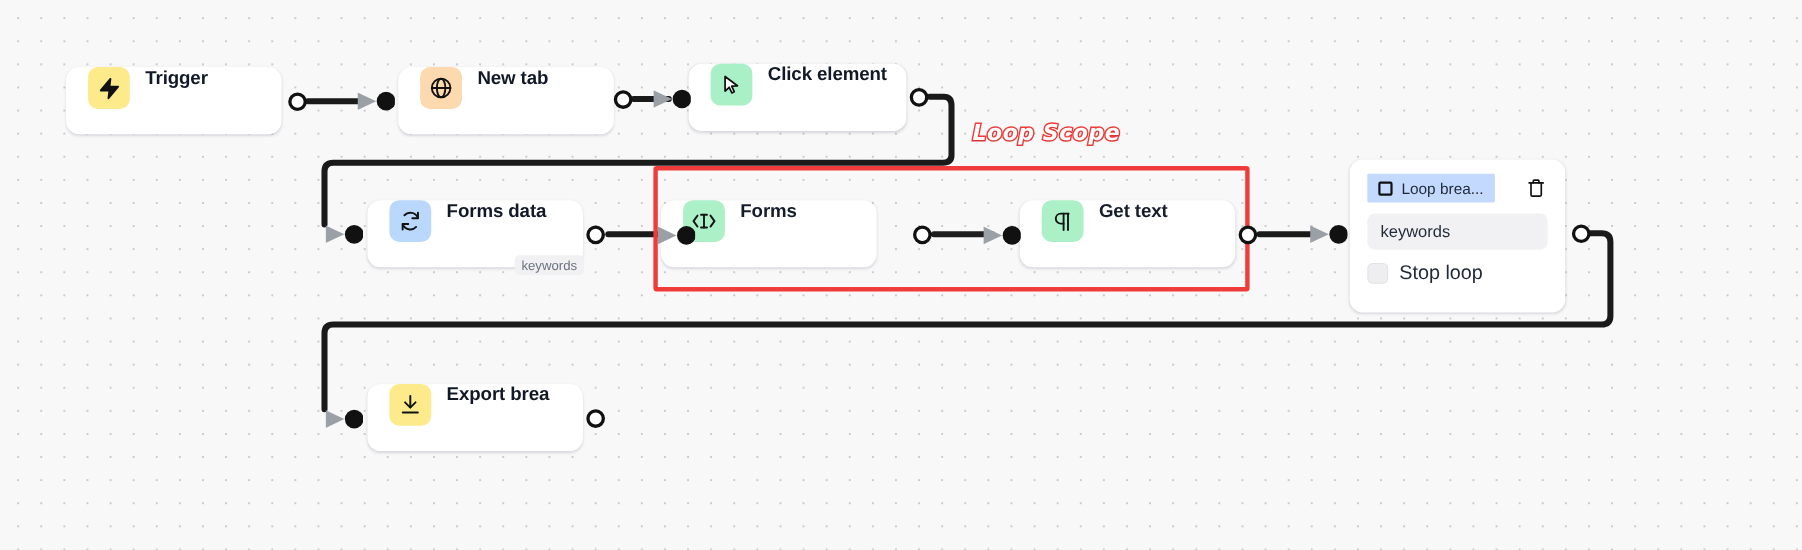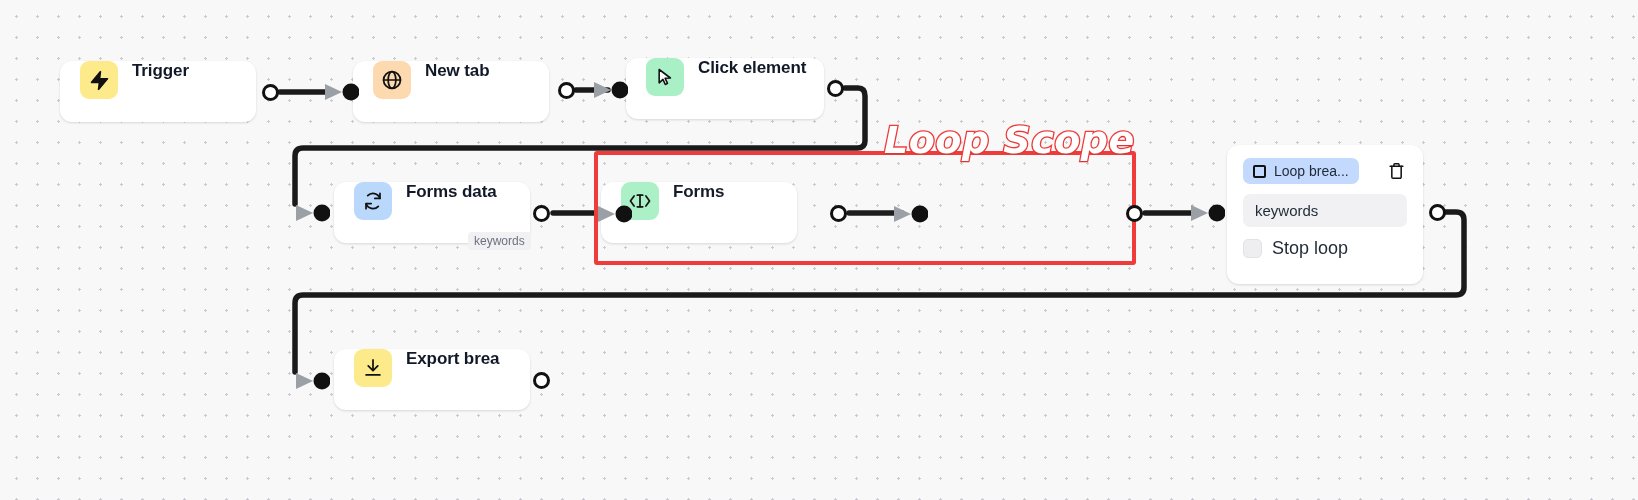--- a/index.html
+++ b/index.html
@@ -270,7 +270,7 @@
     </svg>
   </div>
 
-  <div class="node" id="node-new-tab" style="left:353px; top:61px; width:196px; height:61px;">
+  <div class="node" id="node-new-tab" style="left:362px; top:61px; width:196px; height:61px;">
     <div class="node-inner">
       <div class="node-icon" style="background:#fcd9ae;">
         <svg width="22" height="22" viewBox="0 0 24 24" fill="none" stroke="#111" stroke-width="1.9" stroke-linecap="round">

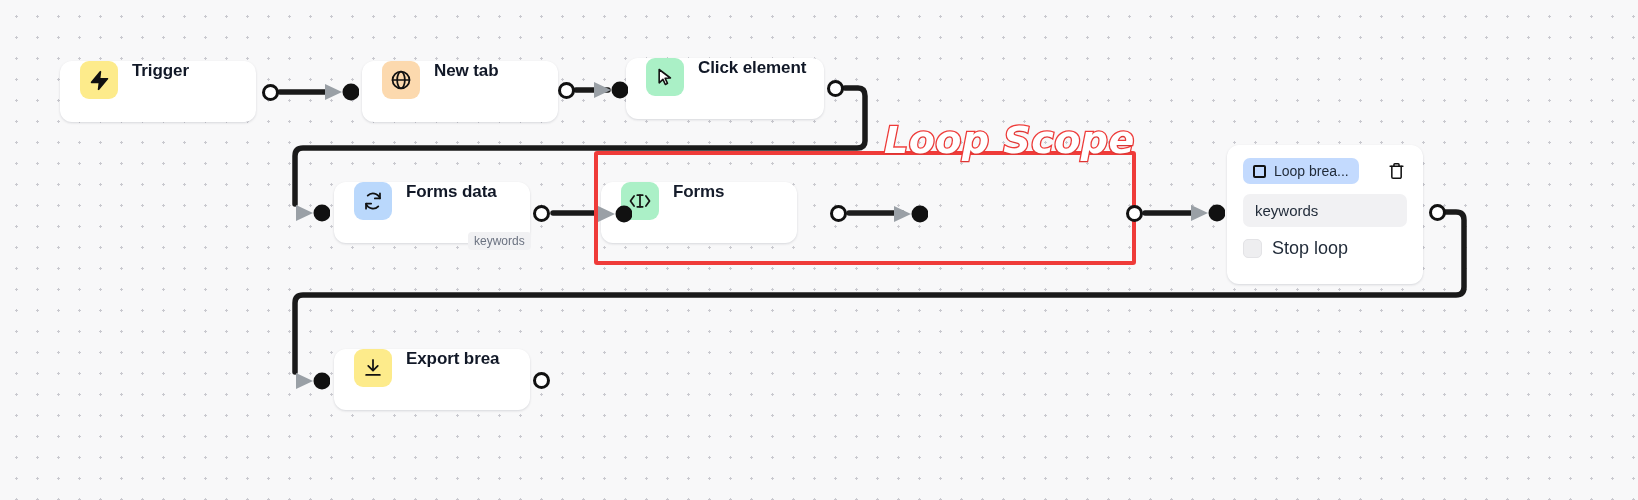--- a/index.html
+++ b/index.html
@@ -57,8 +57,8 @@
   #loop-scope-label {
     position: absolute;
     left: 884px;
-    top: 118px;
-    font-size: 38px;
+    top: 108px;
+    font-size: 20px;
     font-weight: bold;
     font-style: italic;
     letter-spacing: 0.5px;

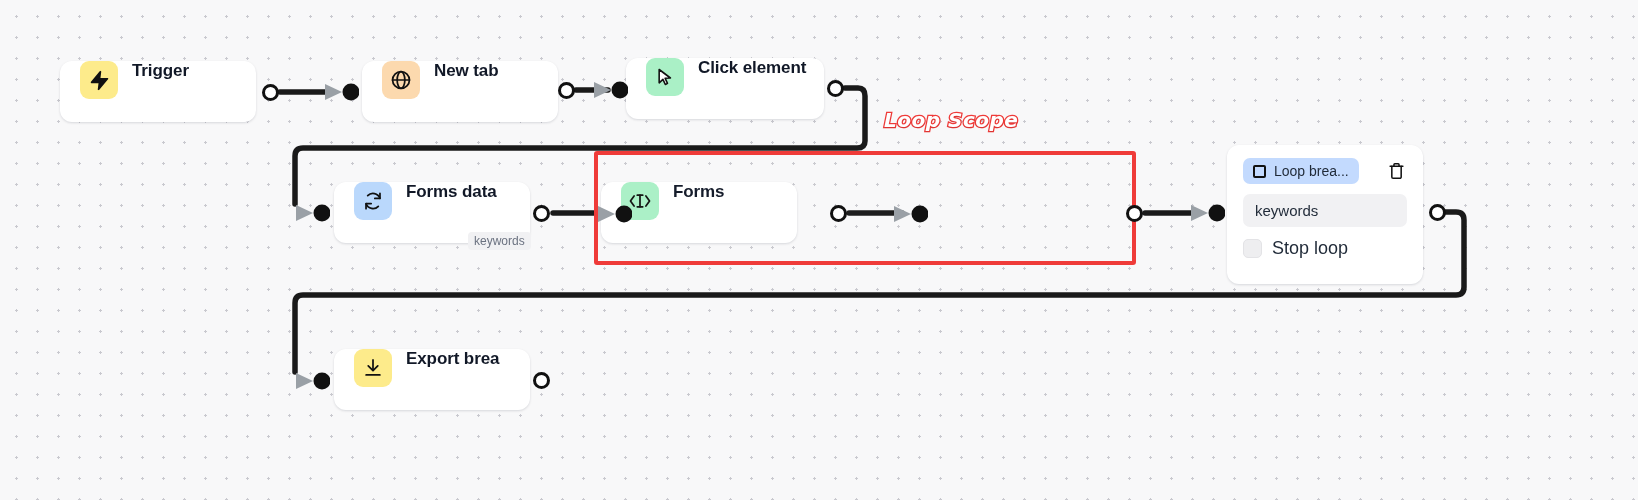--- a/index.html
+++ b/index.html
@@ -160,7 +160,7 @@
     display: flex;
     align-items: center;
     background: #c3dafe;
-    border-radius: 7px;
+    border-radius: 1px;
     padding: 5px 10px;
     max-width: 126px;
     box-sizing: border-box;

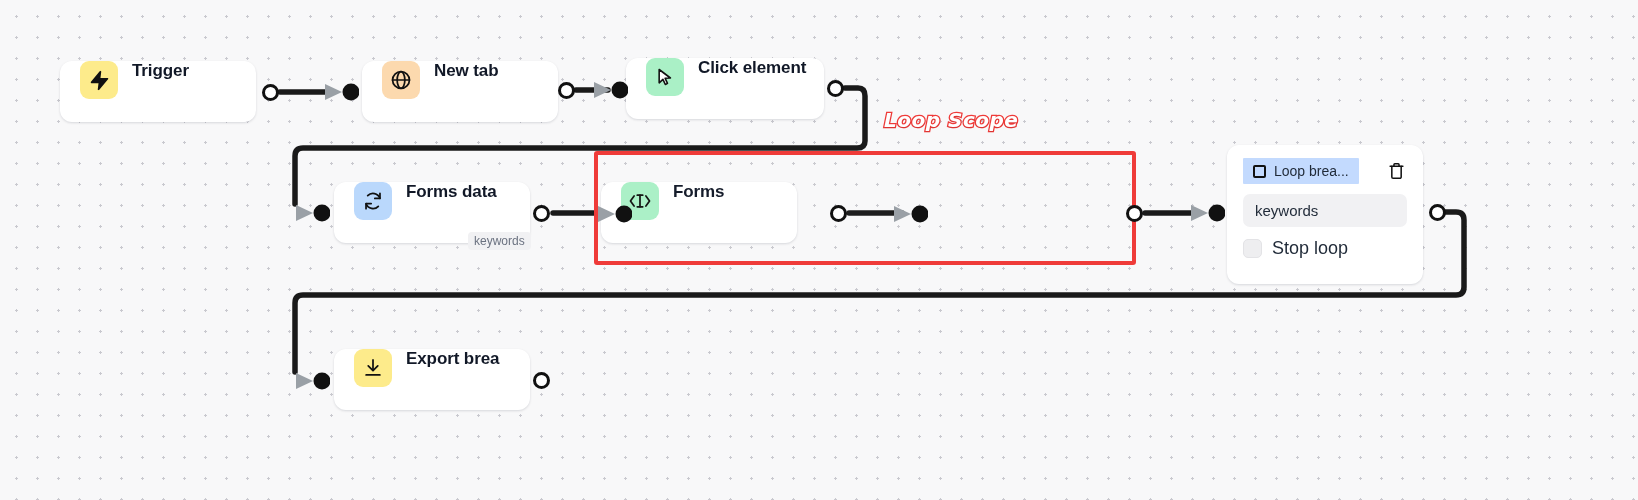--- a/index.html
+++ b/index.html
@@ -352,6 +352,18 @@
       <circle cx="26" cy="9" r="8.5" fill="#111111"></circle>
     </svg>
   </div>
+  <div class="node" id="node-get-text" style="left:927px; top:182px; width:196px; height:61px;">
+    <div class="node-inner">
+      <div class="node-icon" style="background:#aaf0c6;">
+        <svg width="20" height="21" viewBox="0 0 22 22" fill="none" stroke="#111" stroke-width="1.9" stroke-linecap="round" stroke-linejoin="round">
+          <path d="M17 3 H9.2 a5 5 0 0 0 0 10 H12"></path>
+          <line x1="12" y1="3" x2="12" y2="19.4"></line>
+          <line x1="16.4" y1="3" x2="16.4" y2="19.4"></line>
+        </svg>
+      </div>
+      <div class="node-label">Get text</div>
+    </div>
+  </div>
   <div class="port port-out" style="left:1126px; top:205px;"></div>
 
   <div class="port port-in" style="left:1191px; top:204px;">

